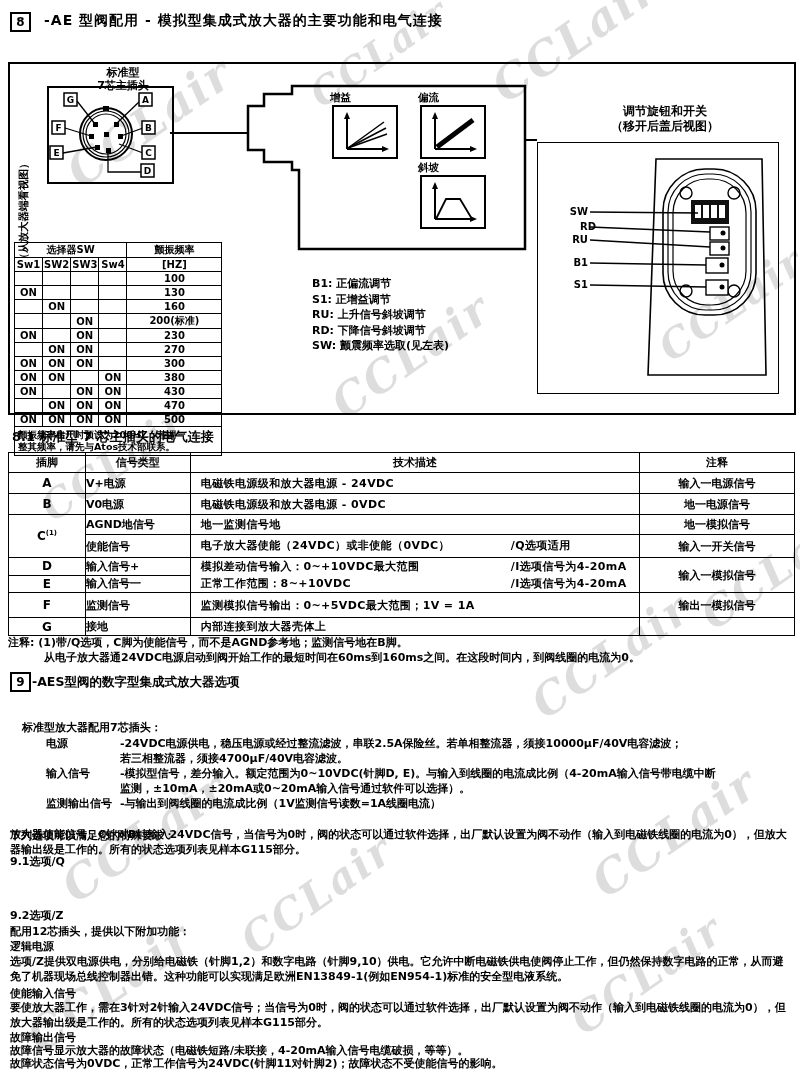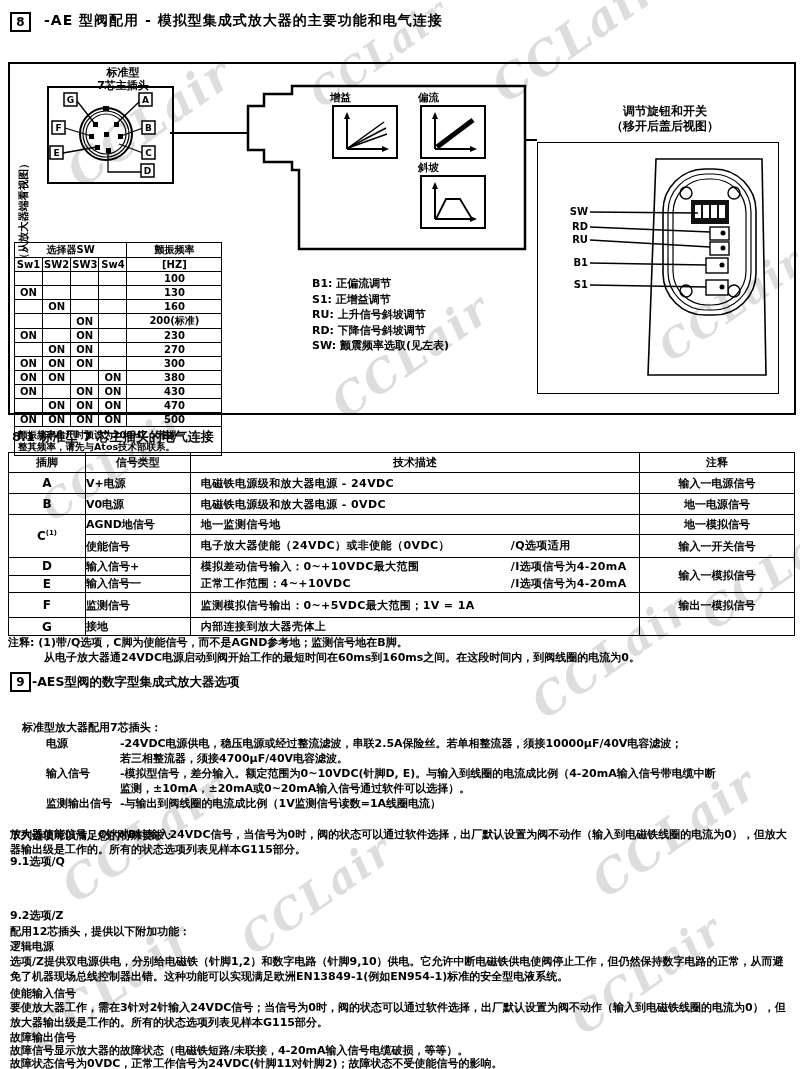--- a/index.html
+++ b/index.html
@@ -289,7 +289,7 @@
         <line x1="52" y1="142" x2="168" y2="144" stroke="#000" stroke-width="1.4"></line>
       </svg>
       <div class="plabel" style="left:16px;top:63px;">SW</div>
-      <div class="plabel" style="left:16px;top:78px;">RD</div>
+      <div class="plabel" style="left:24px;top:78px;">RD</div>
       <div class="plabel" style="left:16px;top:91px;">RU</div>
       <div class="plabel" style="left:16px;top:114px;">B1</div>
       <div class="plabel" style="left:16px;top:136px;">S1</div>

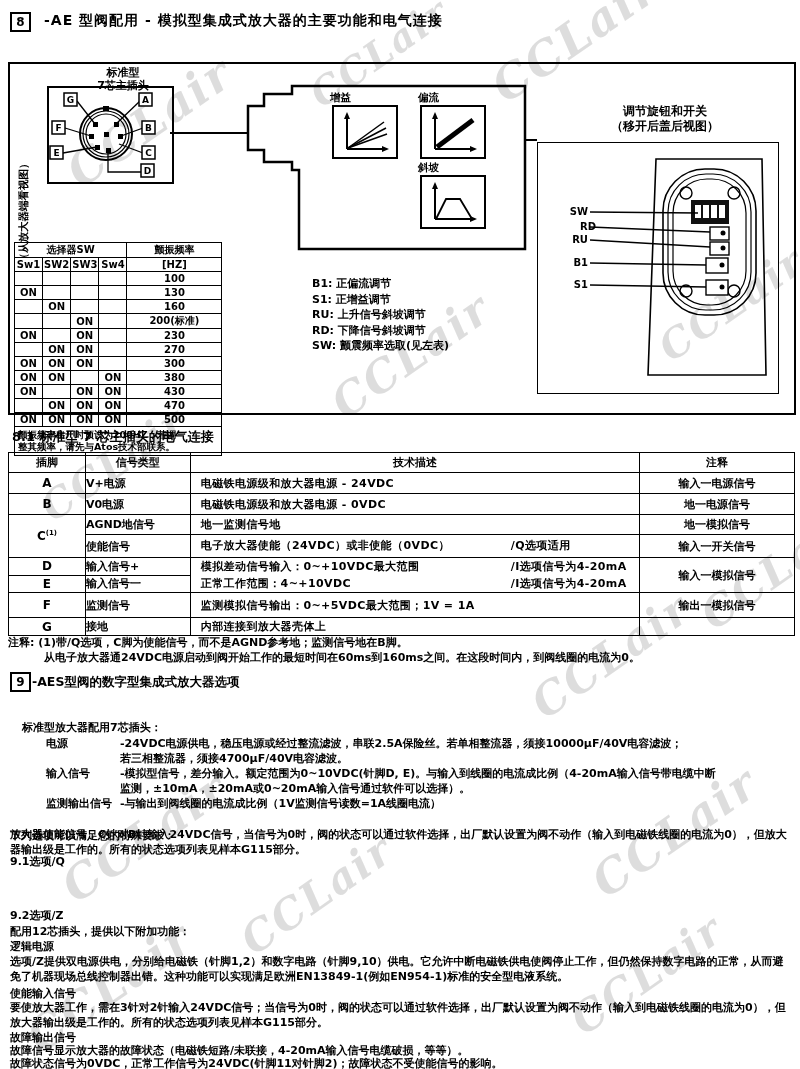--- a/index.html
+++ b/index.html
@@ -350,7 +350,7 @@
           <td class="sig">输入信号+</td>
           <td class="dsc" rowspan="2">
             <div class="dline"><span>模拟差动信号输入：0~+10VDC最大范围</span><span class="opt">/I选项信号为4-20mA</span></div>
-            <div class="dline"><span>正常工作范围：4~+10VDC</span><span class="opt">/I选项信号为4-20mA</span></div>
+            <div class="dline"><span>正常工作范围：8~+10VDC</span><span class="opt">/I选项信号为4-20mA</span></div>
           </td>
           <td class="nt" rowspan="2">输入一模拟信号</td>
         </tr>

